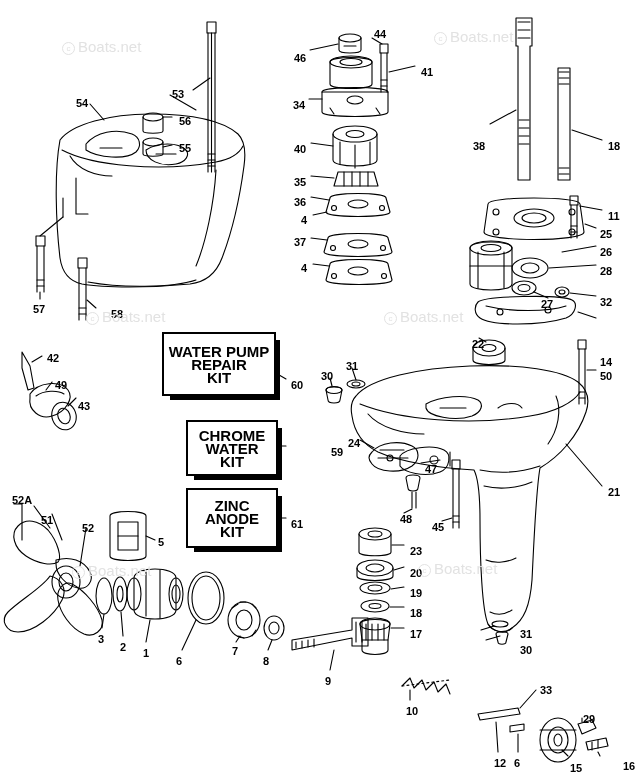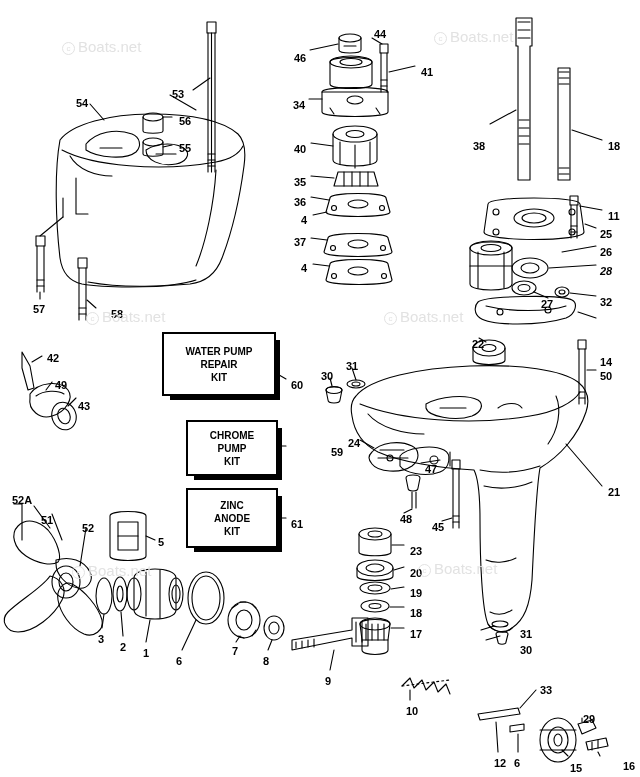--- a/index.html
+++ b/index.html
@@ -476,7 +476,7 @@
       <div class="num" style="left: 608px; top: 210px;">11</div>
       <div class="num" style="left: 600px; top: 228px;">25</div>
       <div class="num" style="left: 600px; top: 246px;">26</div>
-      <div class="num" style="left: 600px; top: 265px; font-style: italic;">28</div>
+      <div class="num" style="left: 600px; top: 265px;">28</div>
       <div class="num" style="left: 541px; top: 298px;">27</div>
       <div class="num" style="left: 600px; top: 296px;">32</div>
       <div class="num" style="left: 600px; top: 318px; margin-top: 38px;">14</div>

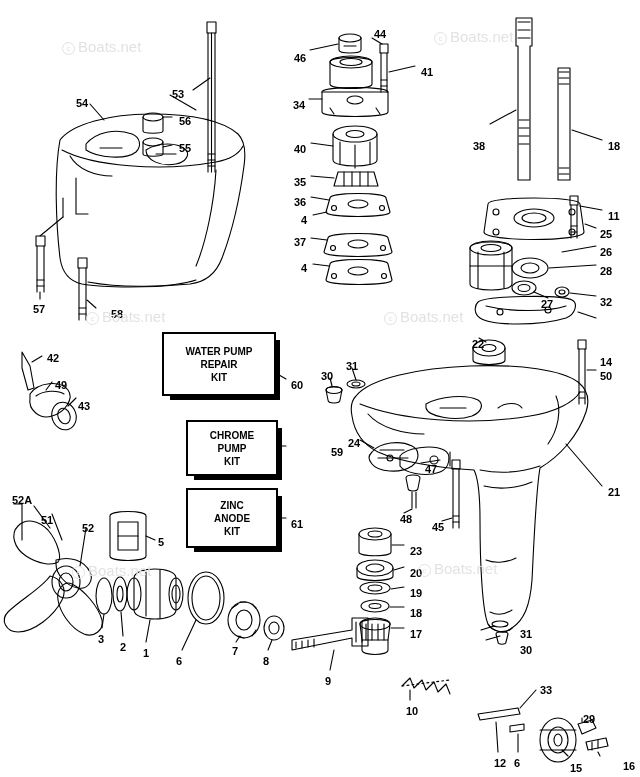--- a/index.html
+++ b/index.html
@@ -9,7 +9,7 @@
   .num{position:absolute;font-size:11px;font-weight:bold;color:#000;font-family:"Liberation Sans",sans-serif;letter-spacing:0px;white-space:nowrap;}
   .wm{position:absolute;font-size:15px;color:#e2e2e2;font-family:"Liberation Sans",sans-serif;white-space:nowrap;}
   .wm .c{display:inline-block;border:1px solid #e2e2e2;border-radius:50%;width:11px;height:11px;line-height:11px;text-align:center;font-size:8px;margin-right:3px;vertical-align:middle;}
-  .kit{position:absolute;border:2px solid #000;background:#fff;text-align:center;font-size:10px;font-weight:bold;line-height:13px;display:flex;align-items:center;justify-content:center;}
+  .kit{position:absolute;border:2px solid #000;background:#fff;text-align:center;font-size:15px;font-weight:bold;line-height:13px;display:flex;align-items:center;justify-content:center;}
   .kit .inner{padding:2px;}
   .kitshadow{position:absolute;background:#000;}
 </style>

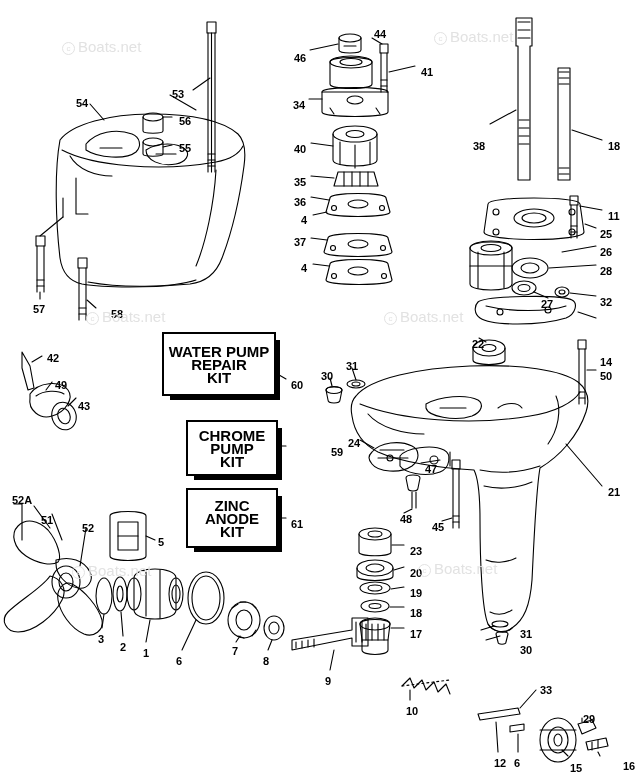--- a/index.html
+++ b/index.html
@@ -440,7 +440,7 @@
   <div class="kit" id="kit1" style="left:186px;top:420px;width:88px;height:52px;">
     <div class="inner">
       <div>CHROME</div>
-      <div>PUMP</div>
+      <div>WATER</div>
       <div>KIT</div>
     </div>
   </div>

